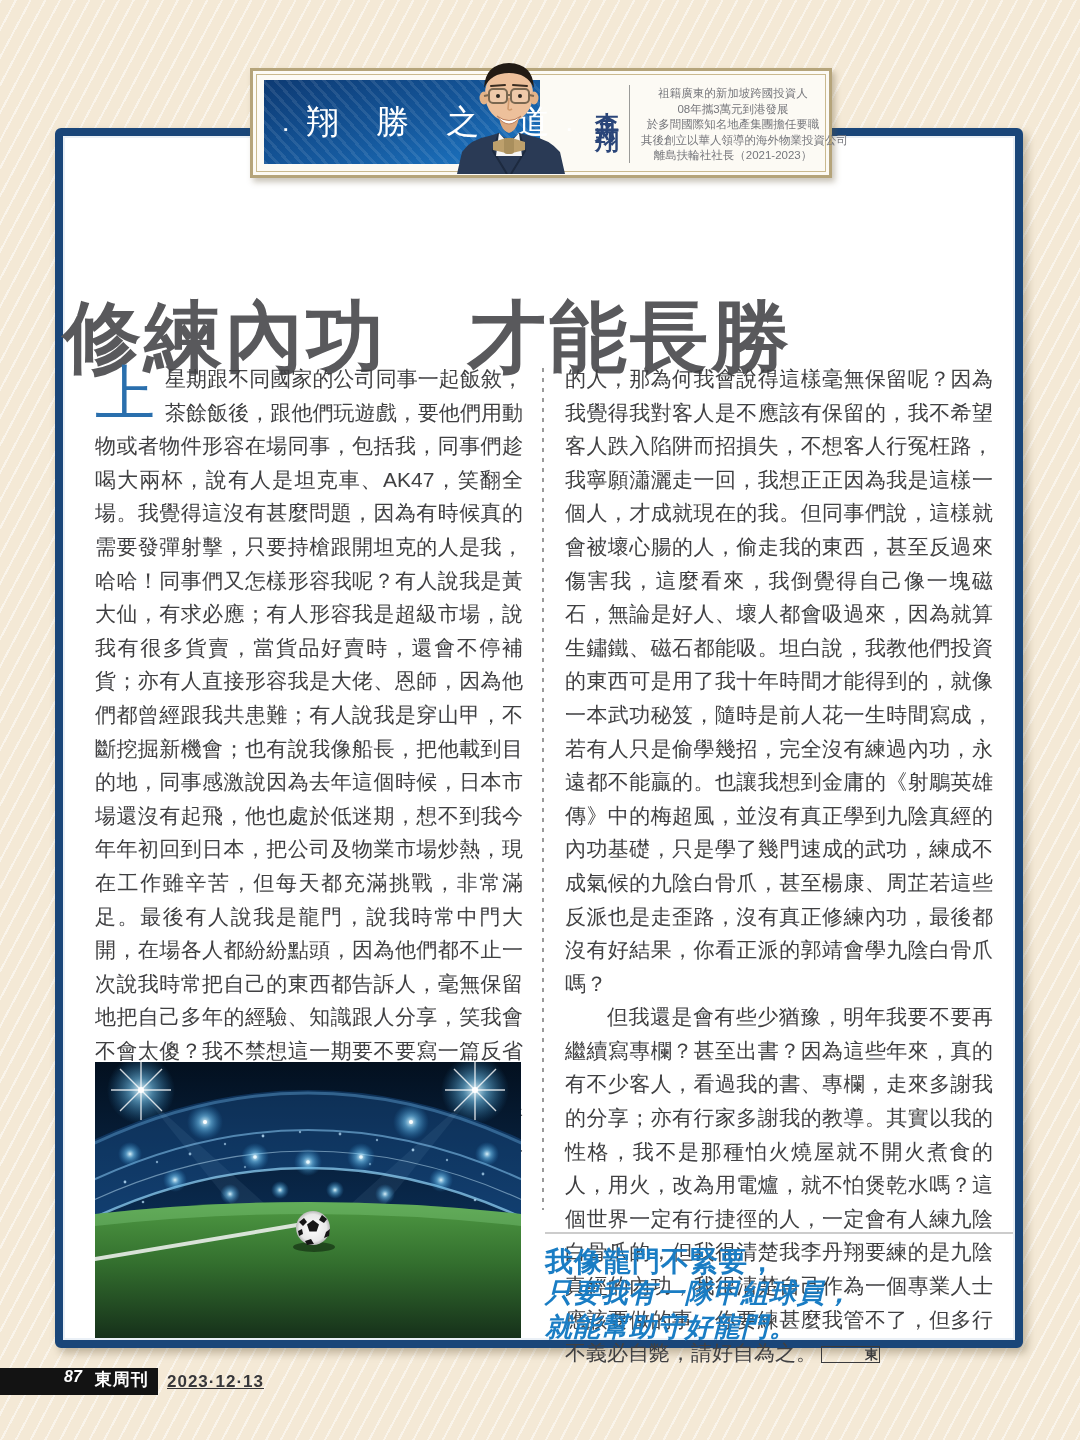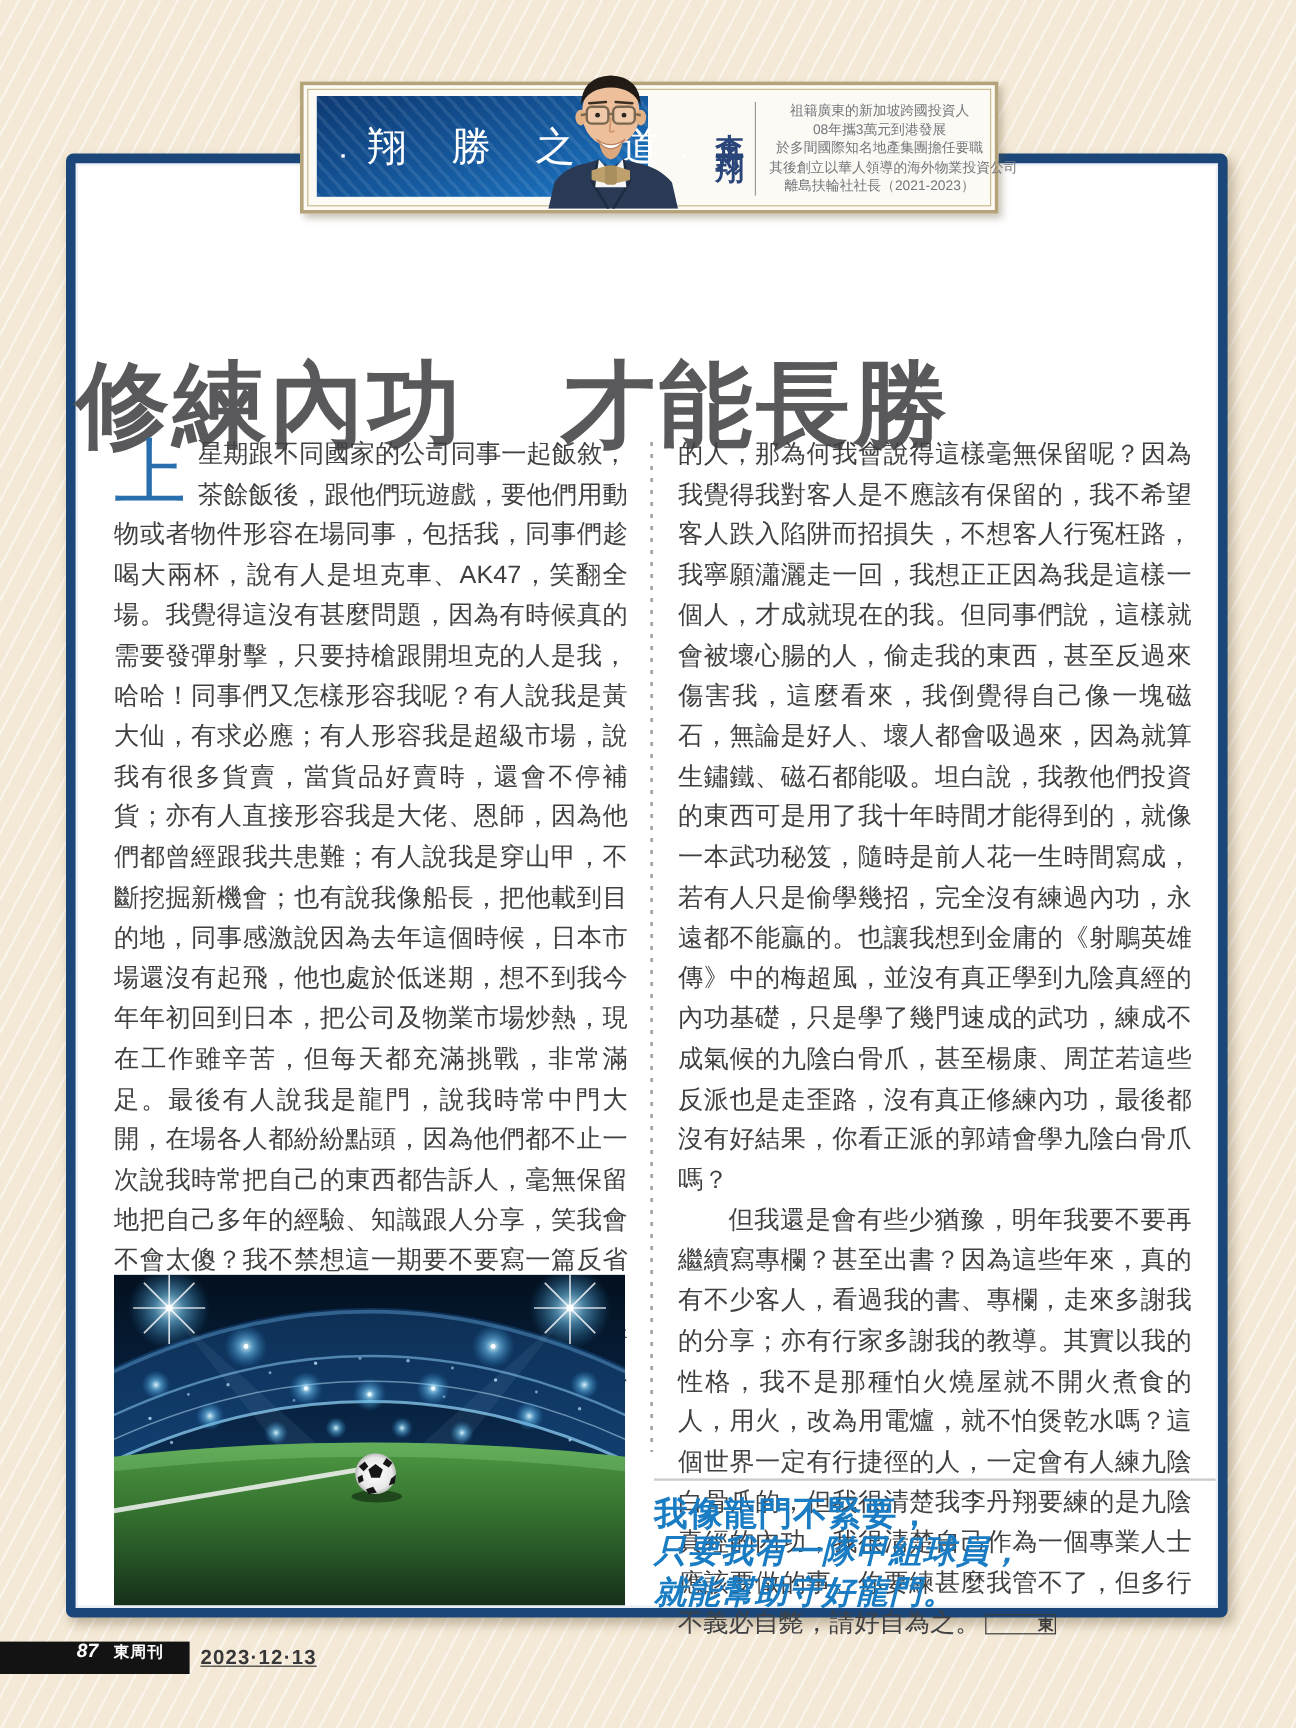--- a/index.html
+++ b/index.html
@@ -87,7 +87,7 @@
     color:#fff;display:flex;z-index:4;
   }
   .pagenum{margin-left:64px;font-size:16px;font-weight:bold;font-style:italic;}
-  .maglogo{margin-left:13px;font-size:13px;font-weight:900;letter-spacing:1px;}
+  .maglogo{margin-left:13px;font-size:17px;font-weight:900;letter-spacing:1px;}
   .footdate{position:absolute;left:167px;top:1372px;font-size:17px;font-weight:bold;color:#37373a;letter-spacing:1px;z-index:4;text-decoration:underline;}
 </style>
 </head>

